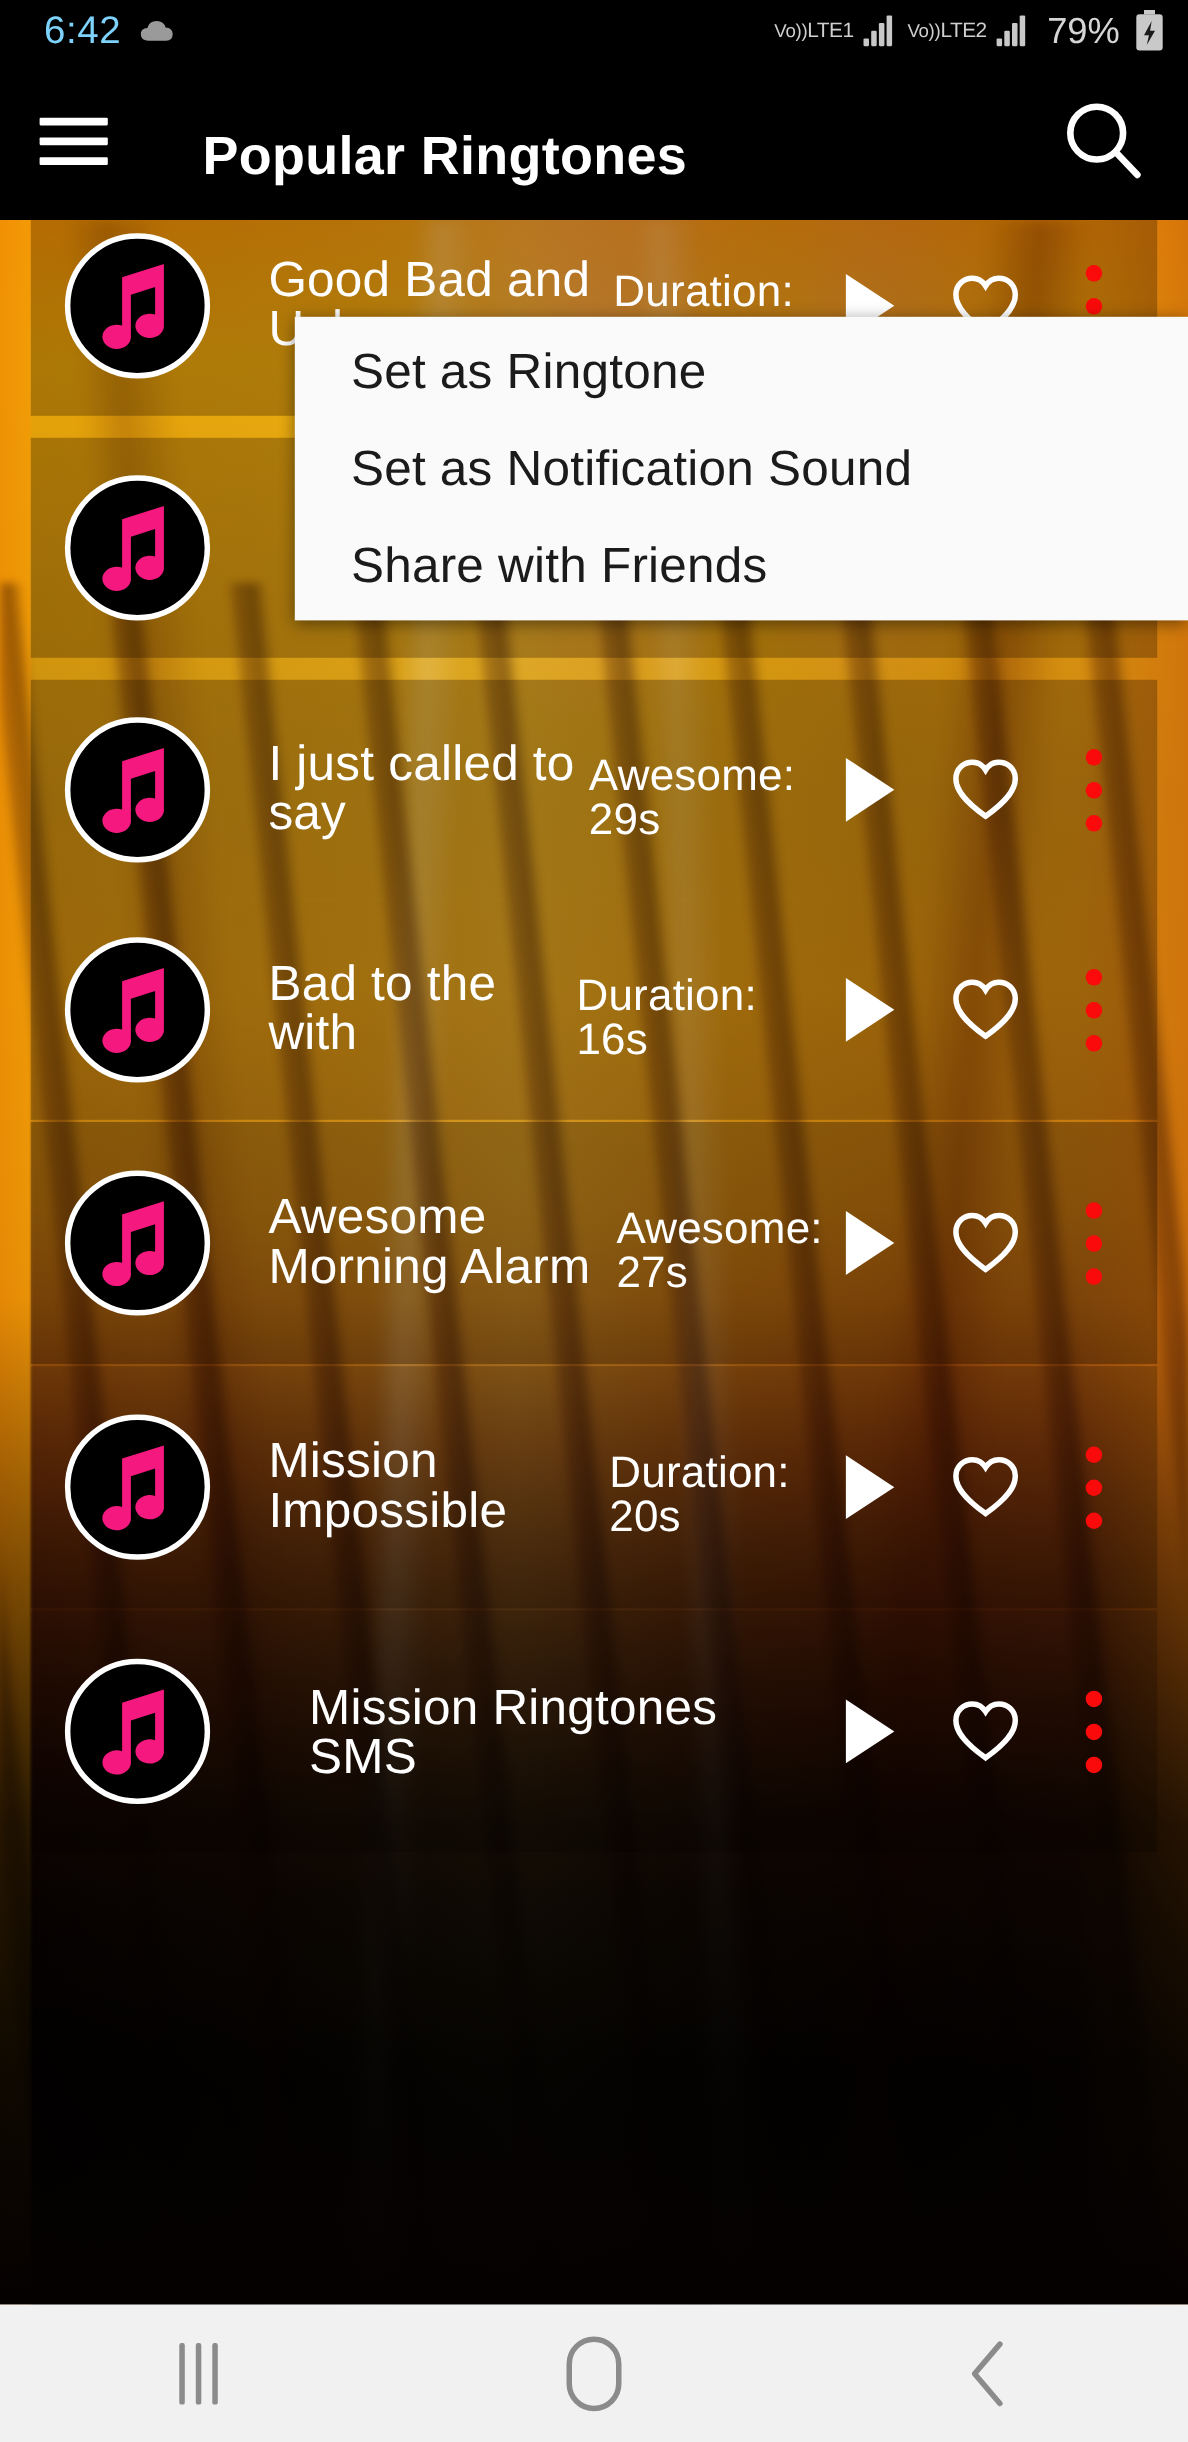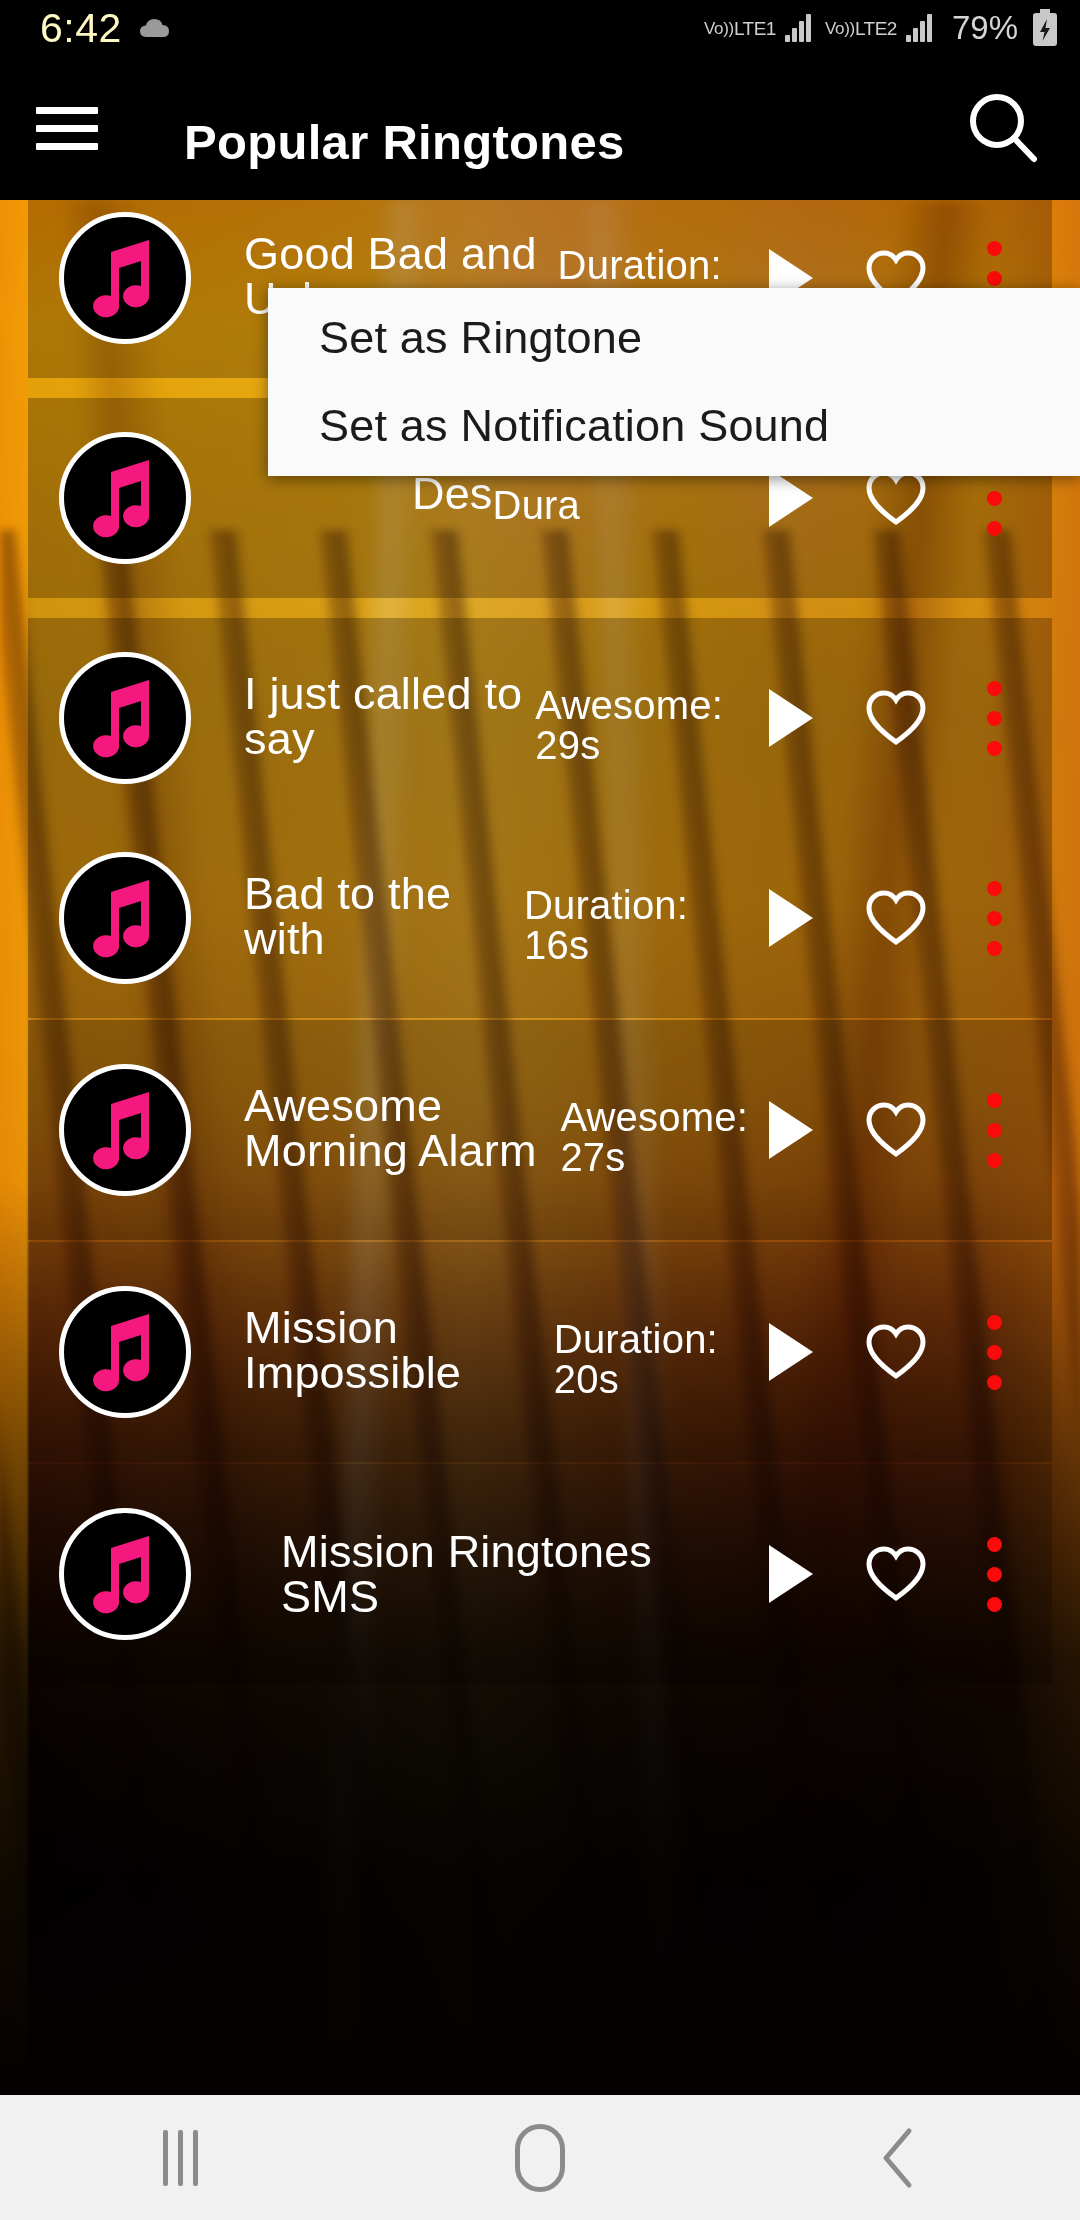--- a/index.html
+++ b/index.html
@@ -26,7 +26,7 @@
     z-index:40;
   }
   .sb-time{
-    color:#fef9c3; font-size:41px; letter-spacing:.5px;
+    color:#7dd3fc; font-size:35px; letter-spacing:.5px;
     font-family:"Liberation Sans", sans-serif;
   }
   .sb-cloud{ margin-left:16px; position:relative; width:34px; height:26px; }

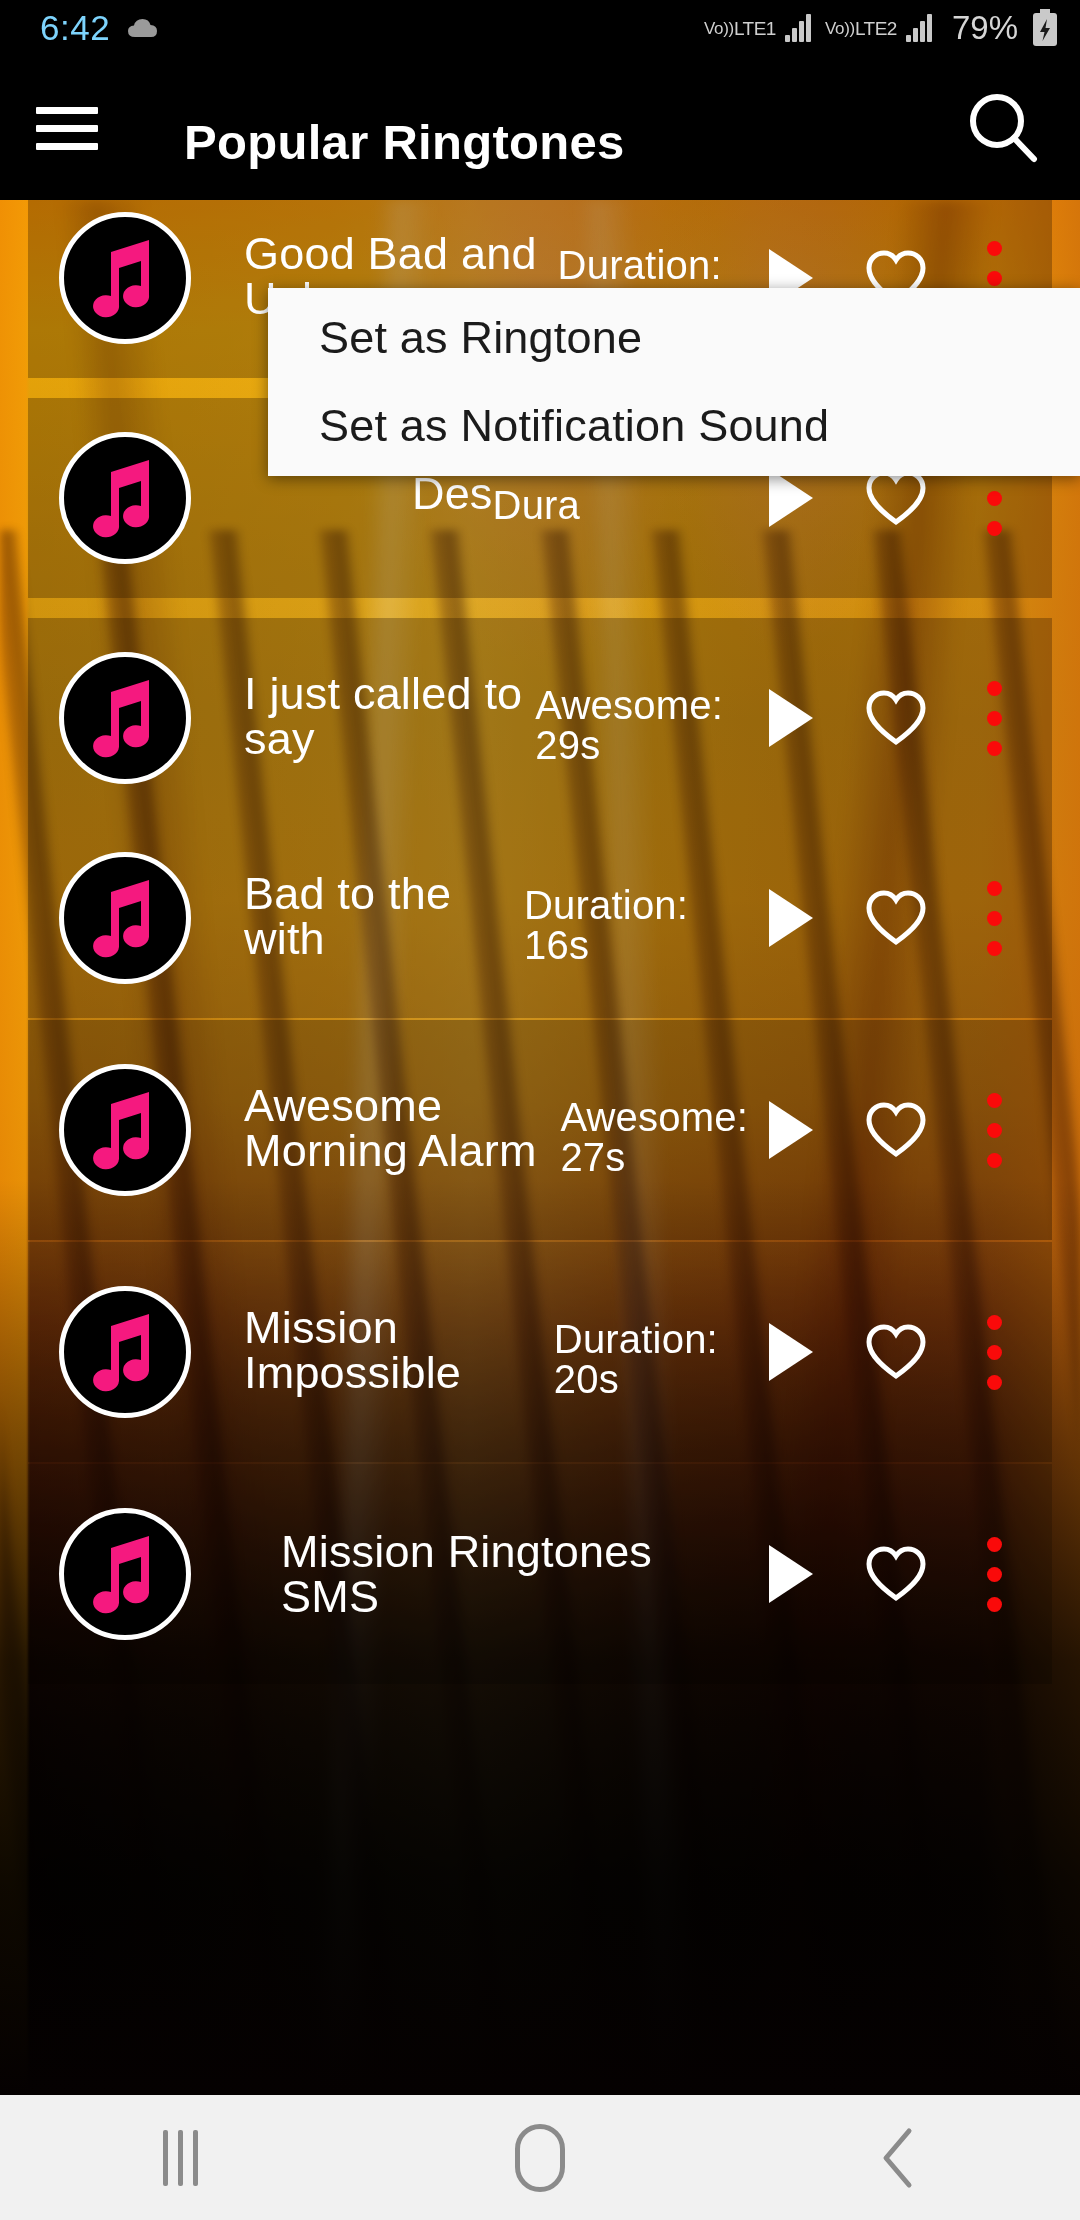--- a/index.html
+++ b/index.html
@@ -507,6 +507,7 @@
   <div class="popup">
     <div class="popup-item">Set as Ringtone</div>
     <div class="popup-item">Set as Notification Sound</div>
+    <div class="popup-item">Share with Friends</div>
   </div>
 
   <div class="navbar">

